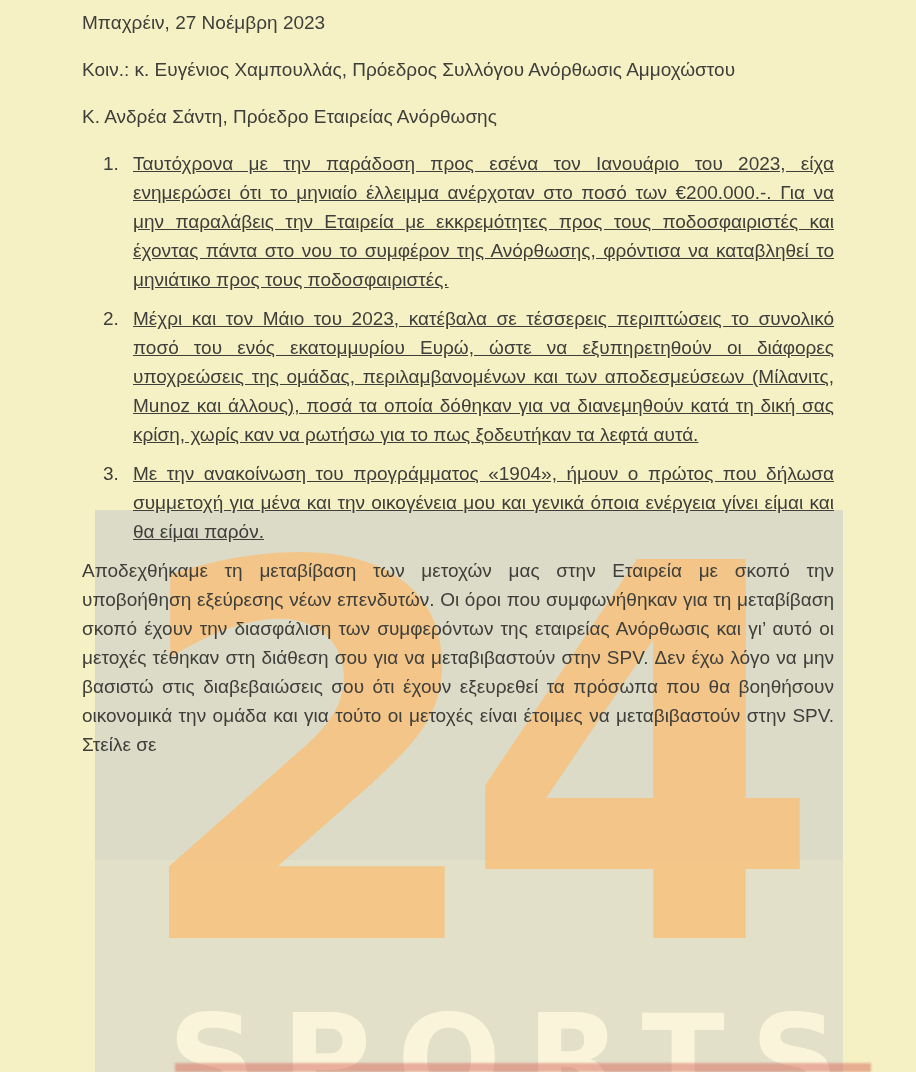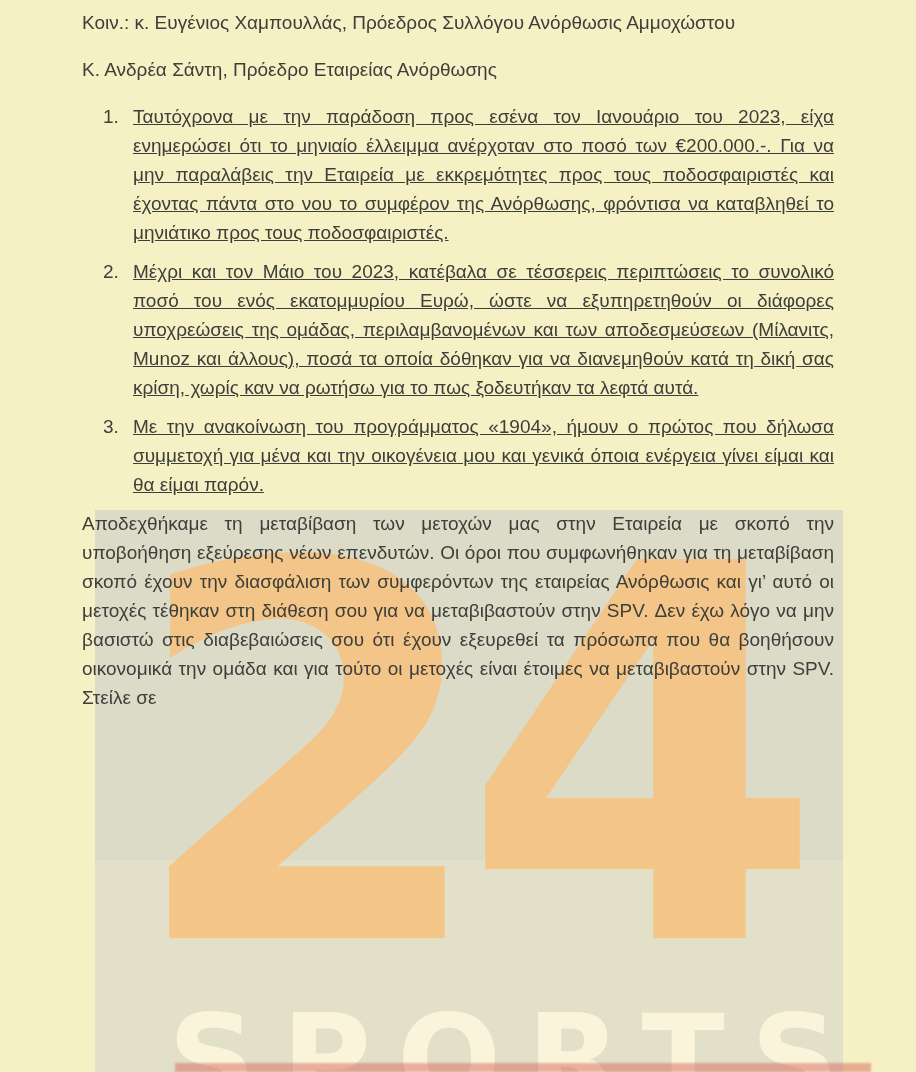--- a/index.html
+++ b/index.html
@@ -71,6 +71,7 @@
 
   <div class="letter">
 
+    <div class="hline">Μπαχρέιν, 27 Νοέμβρη 2023</div>
 
     <div class="hline">Κοιν.: κ. Ευγένιος Χαμπουλλάς, Πρόεδρος Συλλόγου Ανόρθωσις Αμμοχώστου</div>
 

